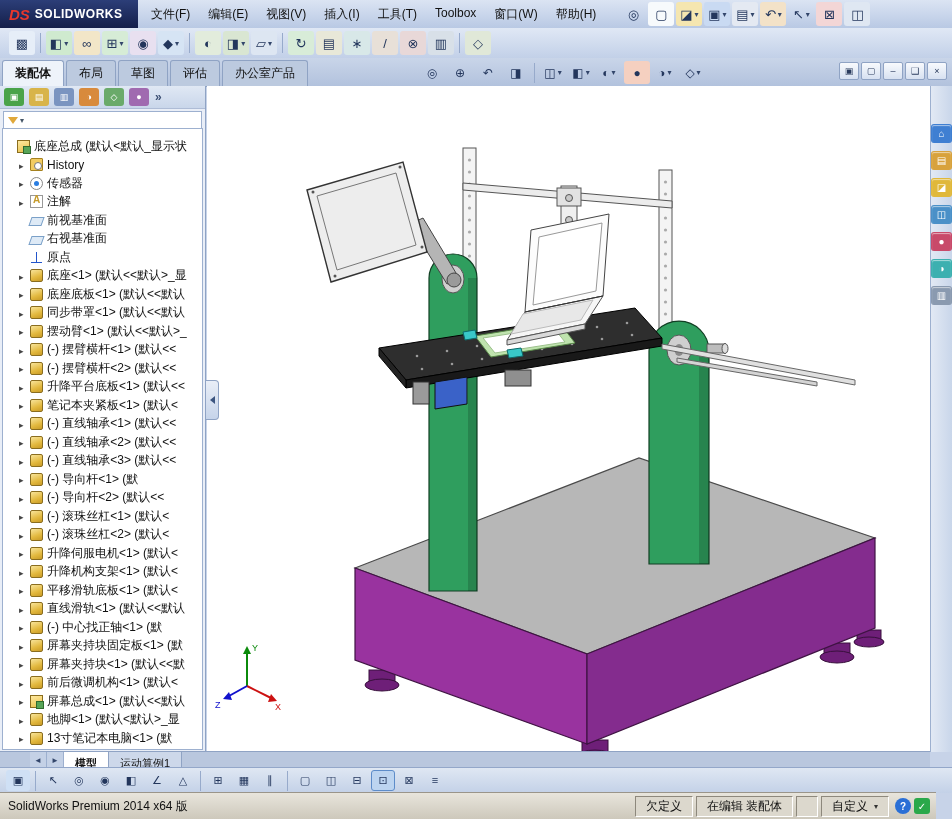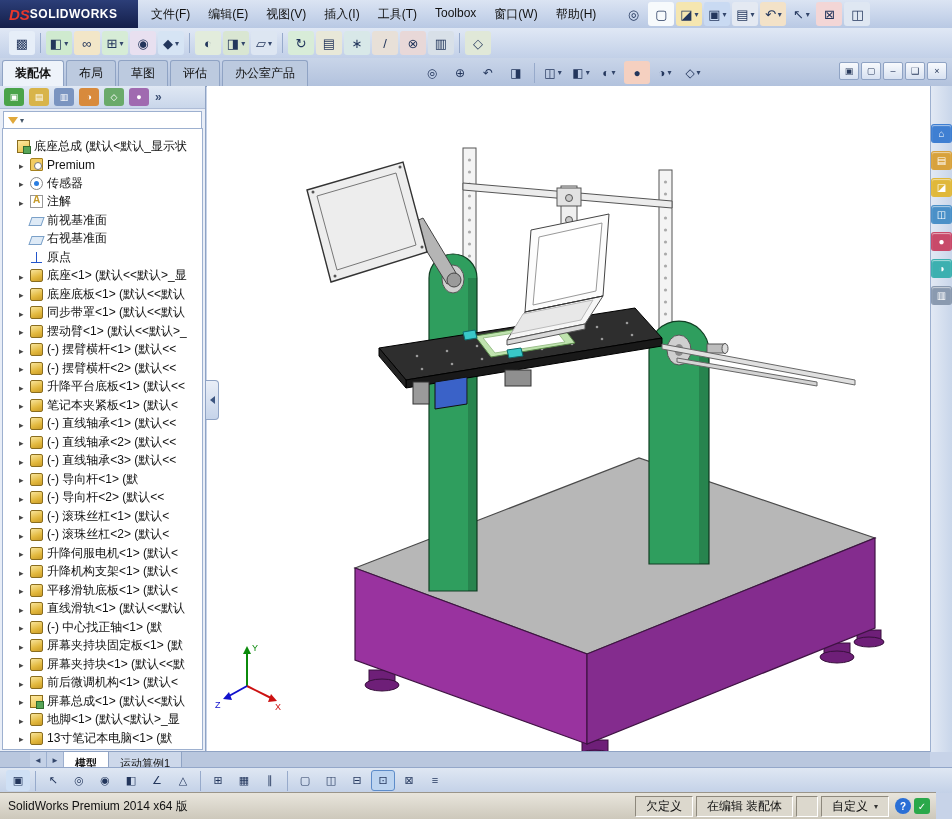--- a/index.html
+++ b/index.html
@@ -11,7 +11,7 @@
     background:linear-gradient(#dbe4f3,#b9c9e4);border-bottom:1px solid #93a7c9;
     display:flex;align-items:center;}
   .logo{width:138px;height:28px;background:linear-gradient(180deg,#2c3e78,#141f4a);
-    color:#fff;display:flex;align-items:center;padding-left:9px;box-sizing:border-box;}
+    color:#fff;display:flex;align-items:center;gap:5px;padding-left:9px;box-sizing:border-box;}
   .logo .ds{color:#e8372c;font-style:italic;font-weight:bold;font-size:15px;}
   .logo .sw{font-weight:bold;font-size:12px;letter-spacing:.5px;}
   .menu{display:flex;margin-left:4px;}

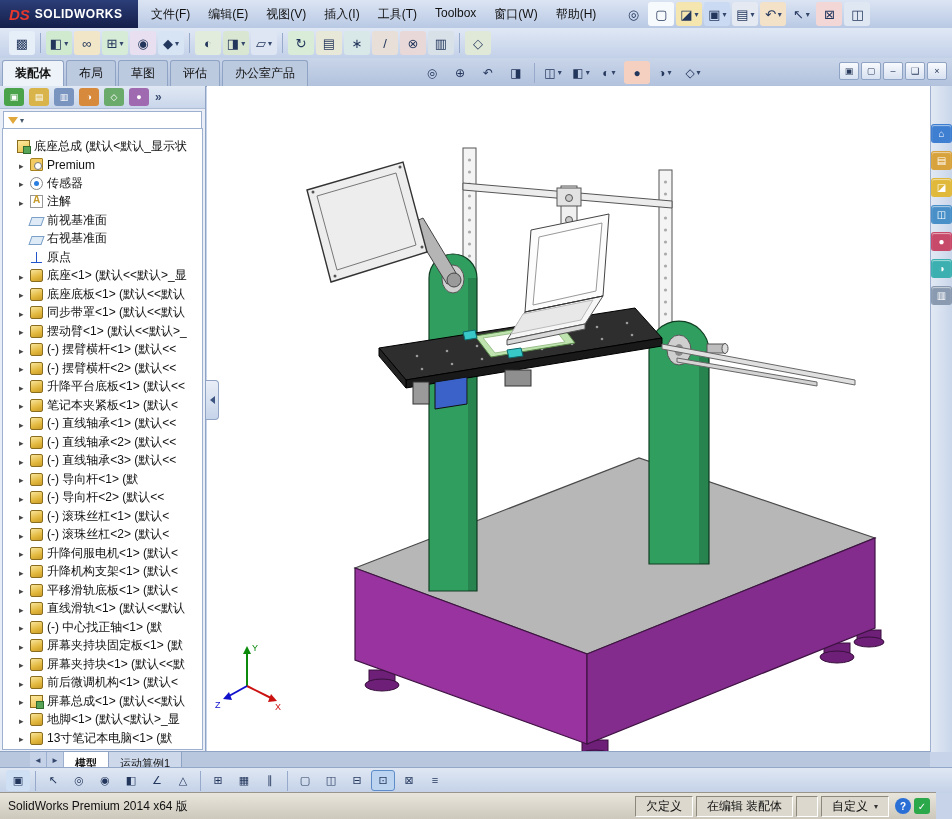--- a/index.html
+++ b/index.html
@@ -325,7 +325,7 @@
           <div class="tree-row ic-history" data-name="tree-item">
     <span class="tw" data-name="expand-arrow-icon"></span>
     <span class="ticon" data-name="tree-item-icon"></span>
-    <span class="tlabel" data-name="tree-item-label">Premium</span>
+    <span class="tlabel" data-name="tree-item-label">History</span>
   </div>
           <div class="tree-row ic-sensor" data-name="tree-item">
     <span class="tw" data-name="expand-arrow-icon"></span>

